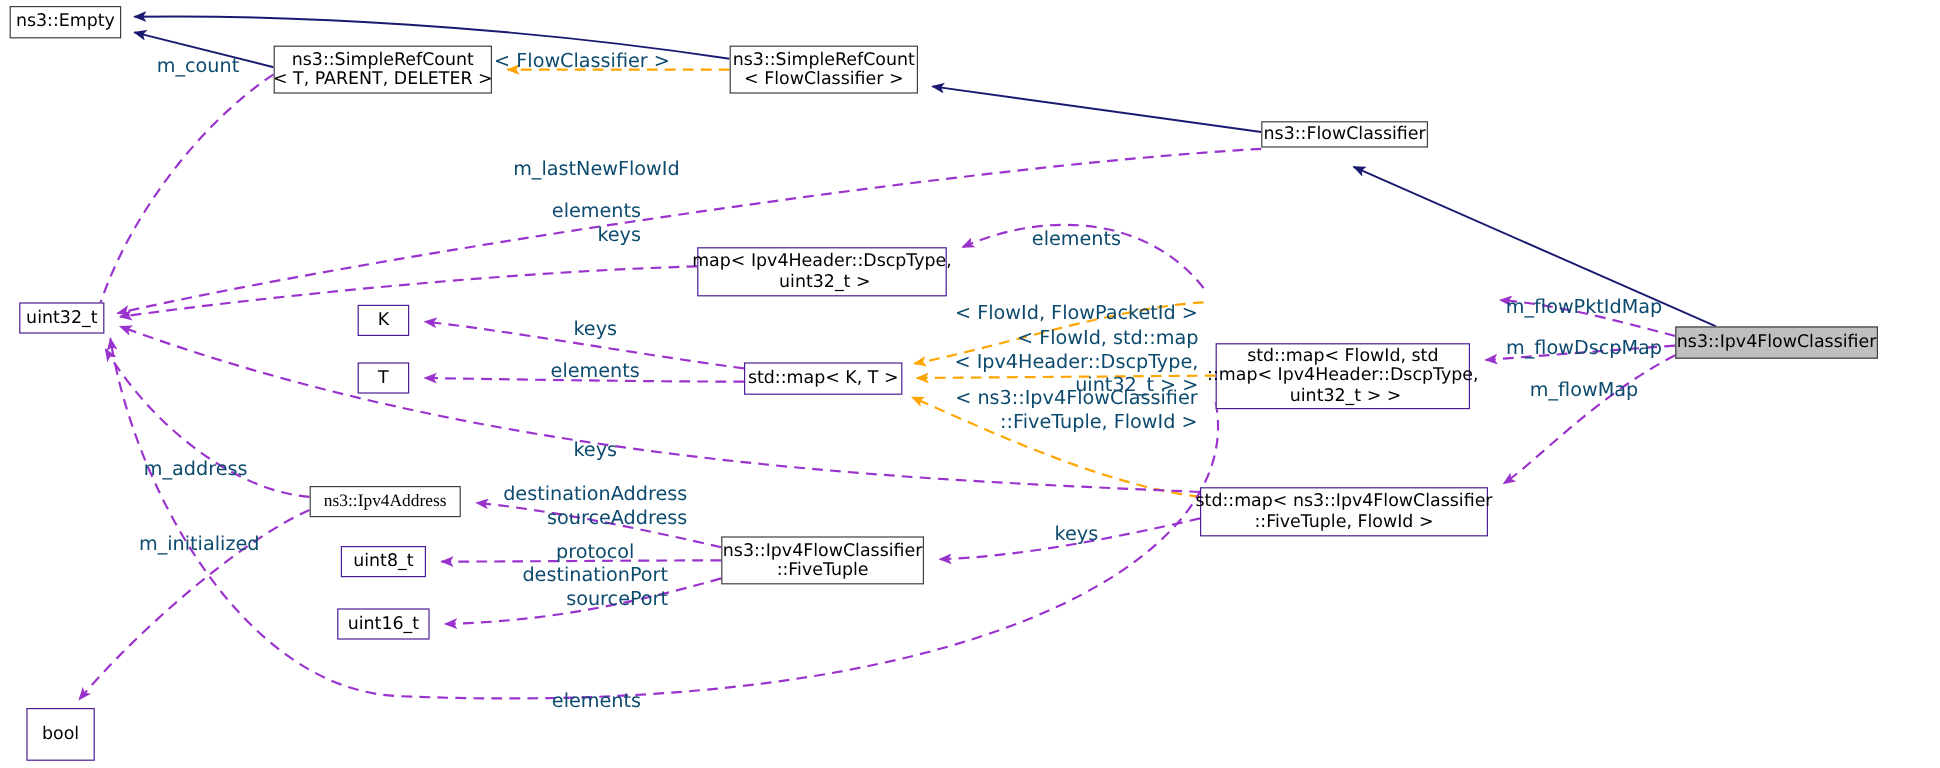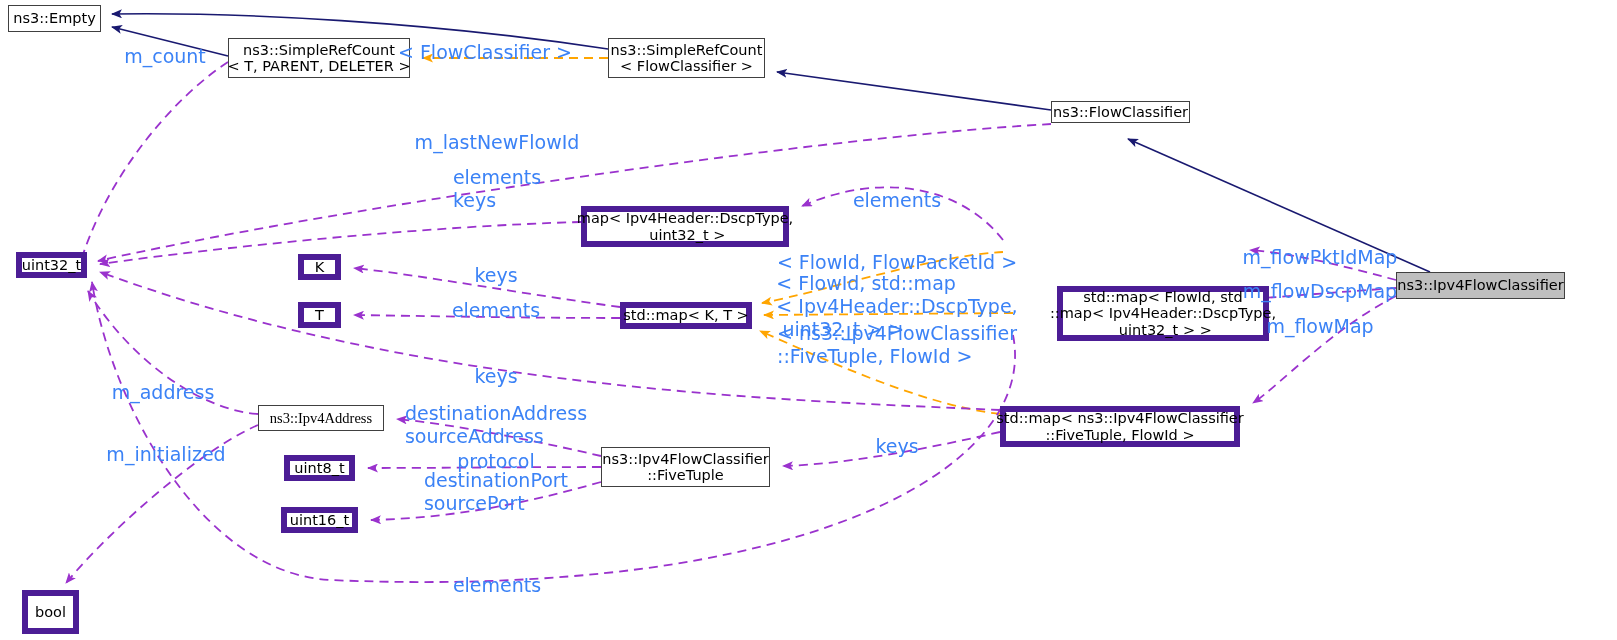--- a/index.html
+++ b/index.html
@@ -51,9 +51,9 @@
   }
   .edge-label {
     position: absolute;
-    font-size: 19px;
-    color: #3b82f6;
-    text-align: left;
+    font-size: 16px;
+    color: #0c4a6e;
+    text-align: right;
     line-height: 1.22;
     white-space: pre;
     transform: translateX(-50%);

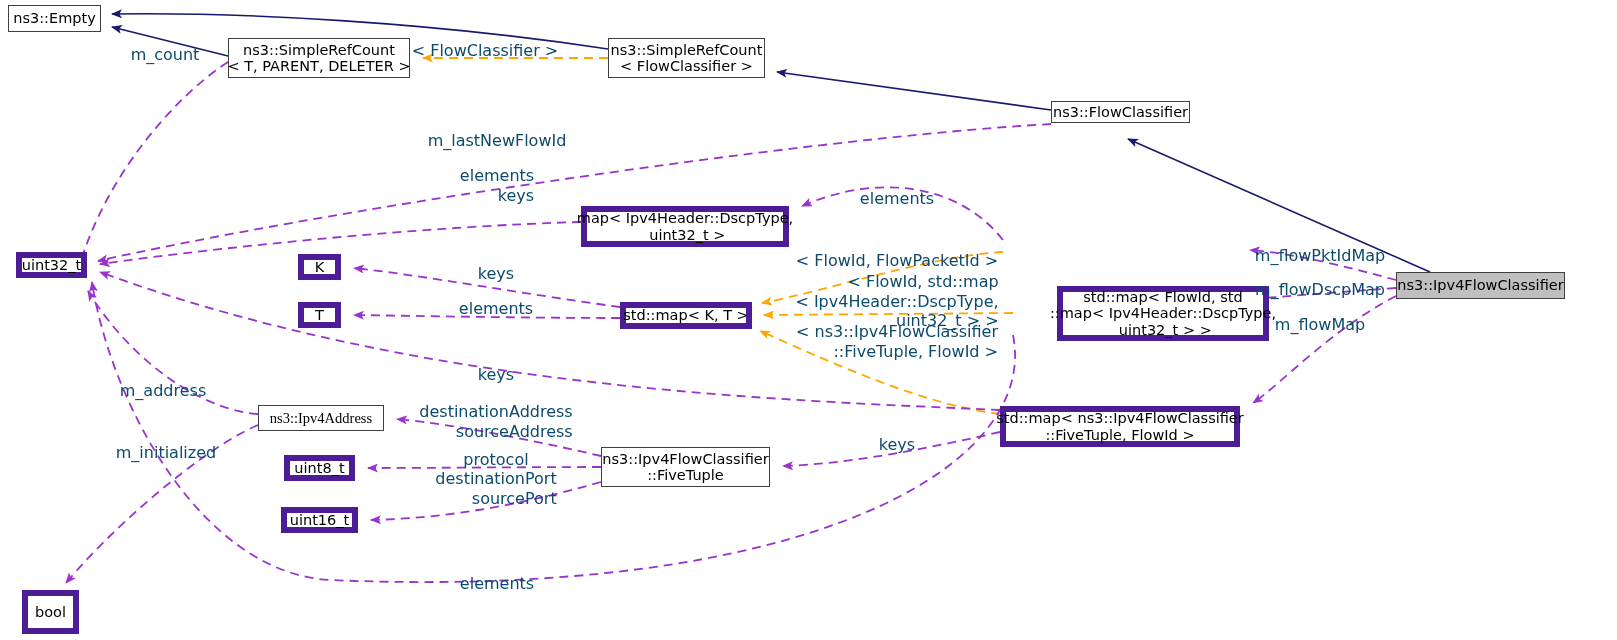--- a/index.html
+++ b/index.html
@@ -41,7 +41,7 @@
     font-size: 14.5px;
   }
   .node.grey {
-    border: 6px solid #4c1d95;
+    border: 1px solid #4c1d95;
     font-size: 14.5px;
   }
   .node.highlight {

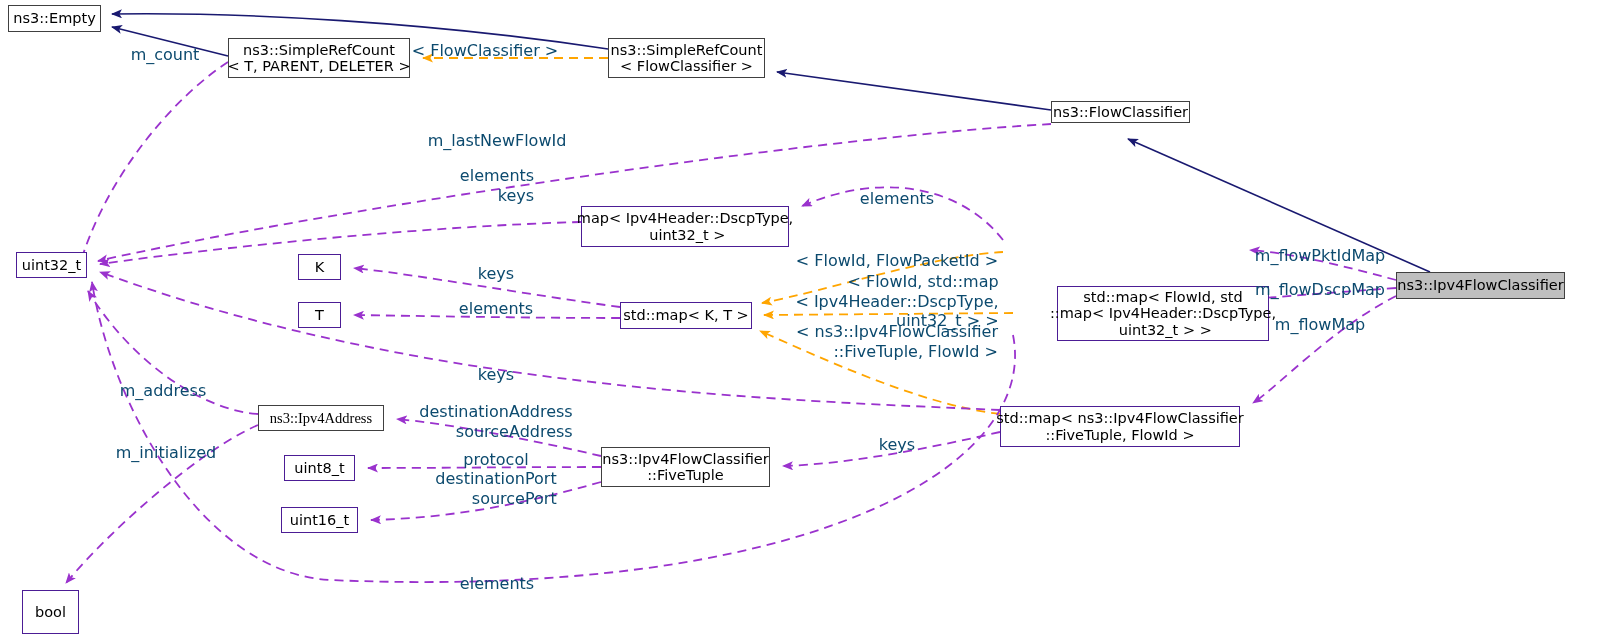--- a/index.html
+++ b/index.html
@@ -167,7 +167,7 @@
   <div class="node grey" style="left:581px;top:206px;width:208px;height:41px;">map&lt; Ipv4Header::DscpType,
  uint32_t &gt;</div>
   <div class="node grey" style="left:620px;top:302px;width:132px;height:27px;">std::map&lt; K, T &gt;</div>
-  <div class="node grey" style="left:1013px;top:286px;width:212px;height:55px;margin-left:44px;">std::map&lt; FlowId, std
+  <div class="node grey" style="left:1013px;top:286px;width:212px;height:55px;">std::map&lt; FlowId, std
 ::map&lt; Ipv4Header::DscpType,
  uint32_t &gt; &gt;</div>
   <div class="node grey" style="left:1000px;top:406px;width:240px;height:41px;">std::map&lt; ns3::Ipv4FlowClassifier

